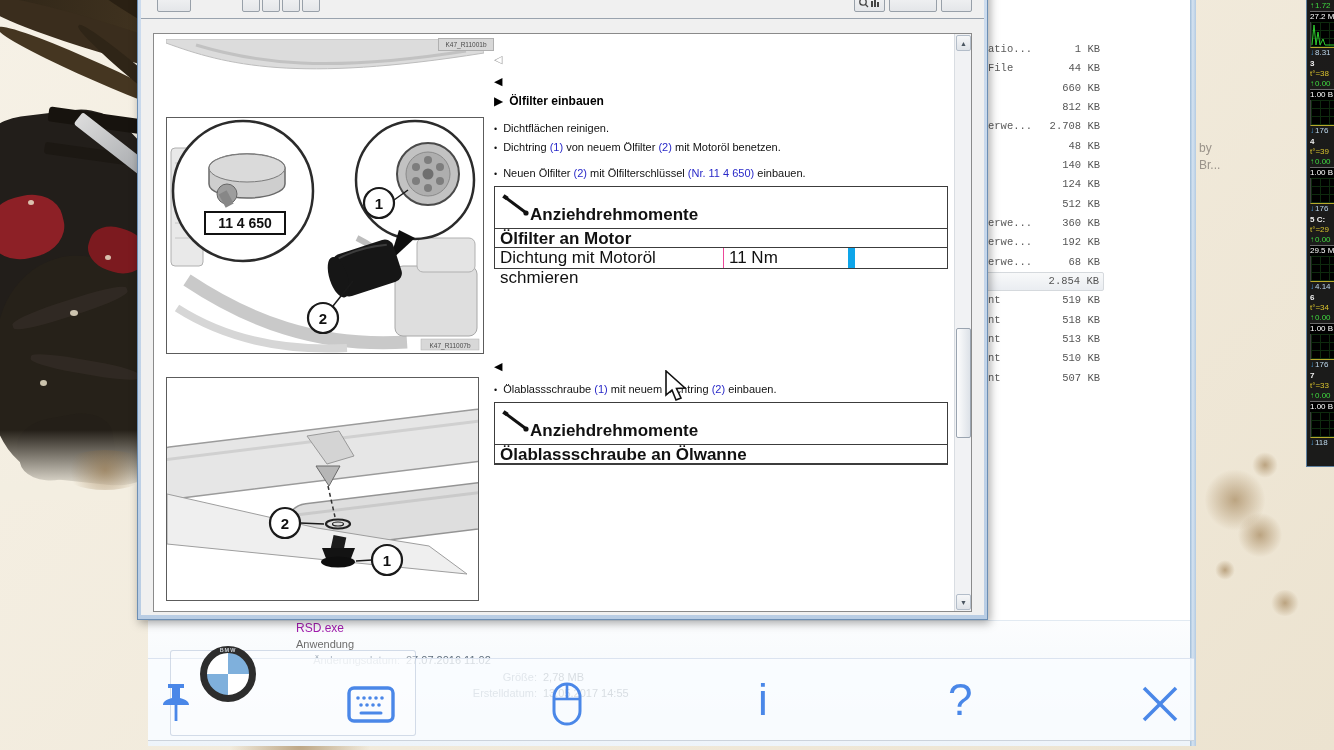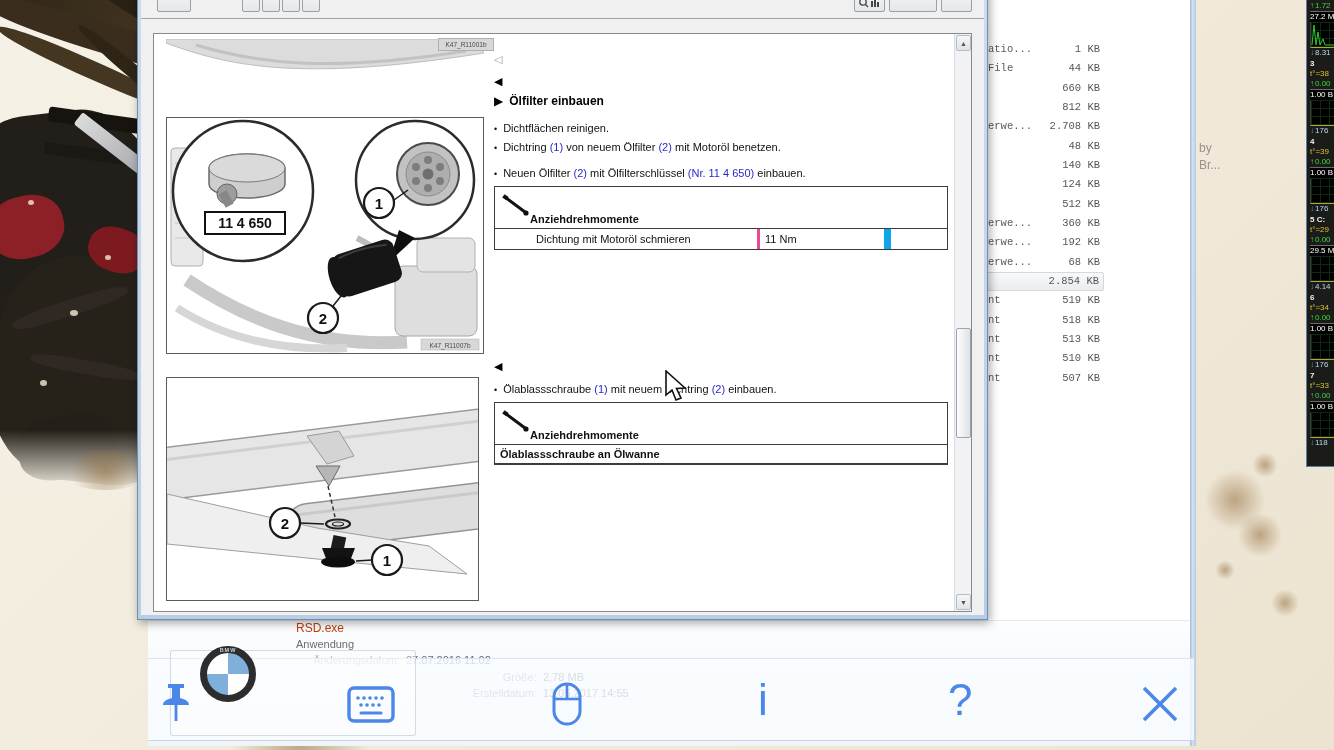--- a/index.html
+++ b/index.html
@@ -88,7 +88,7 @@
   .lk{color:#2929c8;}
   .doc-title{position:absolute;left:340px;font-size:12px;color:#000;}
   .doc-title b{margin-left:6px;}
-  .tq-table{position:absolute;left:340px;width:454px;border:1.5px solid #3c3c3c;background:#fff;font-size:11px;color:#111;}
+  .tq-table{position:absolute;left:340px;width:454px;border:1.5px solid #3c3c3c;background:#fff;font-size:17px;color:#111;}
   .tq-head{height:42px;border-bottom:1px solid #3c3c3c;position:relative;}
   .tq-label{position:absolute;left:35px;bottom:3px;font-weight:bold;}
   .tq-icon{position:absolute;left:7px;top:7px;}

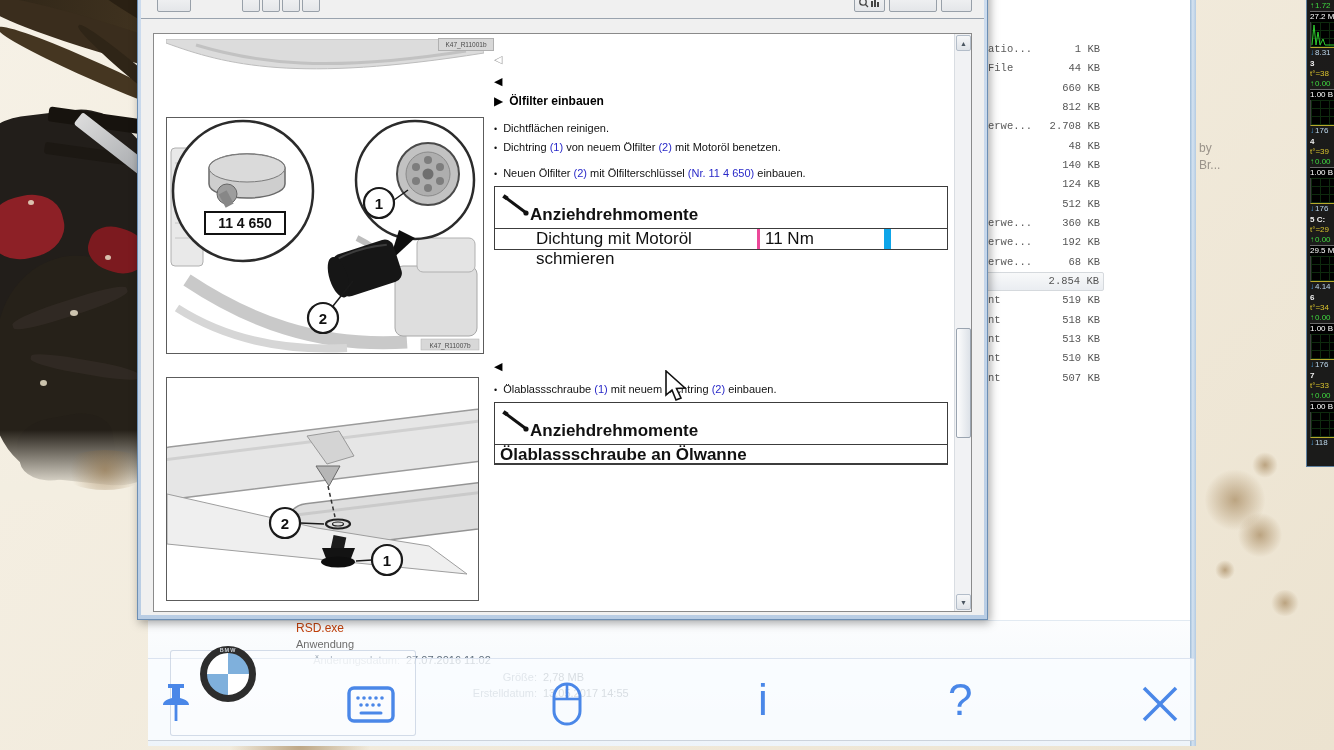--- a/index.html
+++ b/index.html
@@ -359,6 +359,7 @@
             </svg>
             <span class="tq-label">Anziehdrehmomente</span>
           </div>
+          <div class="tq-group">Ölfilter an Motor</div>
           <div class="tq-row">
             <span class="tq-c1">Dichtung mit Motoröl schmieren</span>
             <span class="tq-c2">11 Nm</span>

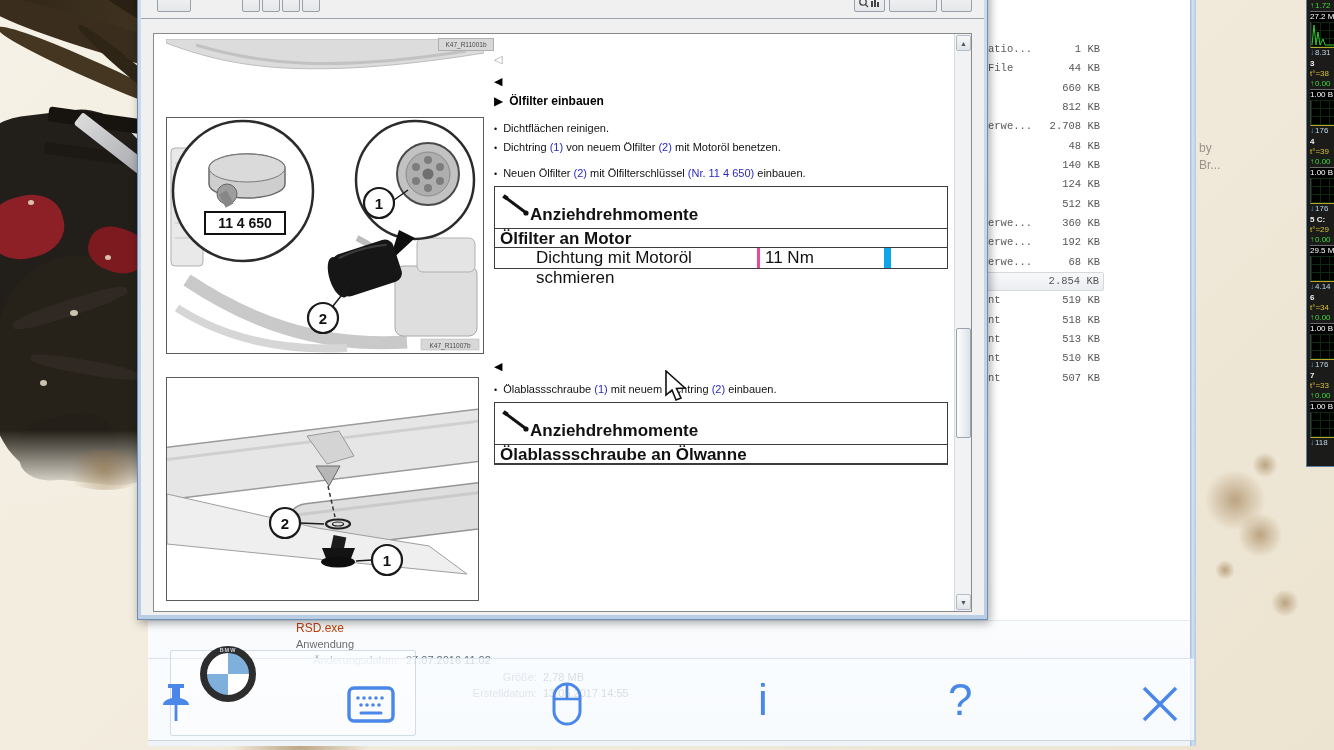--- a/index.html
+++ b/index.html
@@ -94,7 +94,7 @@
   .tq-icon{position:absolute;left:7px;top:7px;}
   .tq-group{height:19px;line-height:19px;border-bottom:1px solid #3c3c3c;font-weight:bold;padding-left:5px;}
   .tq-row{display:flex;height:20px;line-height:20px;}
-  .tq-c1{width:229px;border-right:3px solid #ec4899;padding-left:5px;margin-left:36px;}
+  .tq-c1{width:229px;border-right:1px solid #ec4899;padding-left:5px;}
   .tq-c2{width:131px;border-right:7px solid #0ea5e9;padding-left:5px;}
   .tq-c3{flex:1;}
 

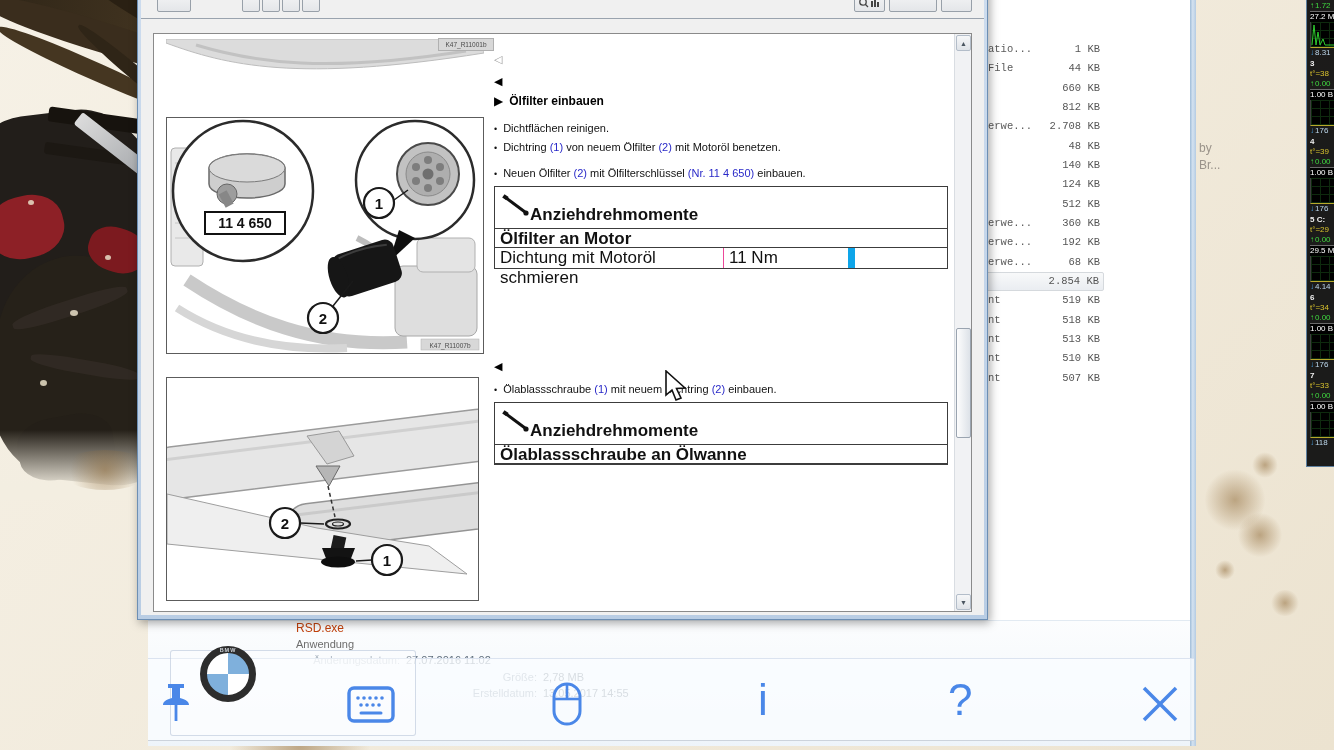--- a/index.html
+++ b/index.html
@@ -52,7 +52,7 @@
   
   #details-pane{left:148px;top:620px;width:1042px;height:126px;
     background:linear-gradient(#fcfdfe,#eef4fa);border-top:1px solid #e2eaf2;}
-  .dp-name{position:absolute;left:148px;top:2px;font-size:12px;color:#c2410c;}
+  .dp-name{position:absolute;left:148px;top:2px;font-size:12px;color:#a21caf;}
   .dp-kind{position:absolute;left:148px;top:19px;font-size:11px;color:#6d6d6d;}
   .dp-label{position:absolute;font-size:11px;color:#8494a4;text-align:right;}
   .dp-value{position:absolute;font-size:11px;color:#5f6e7d;}

